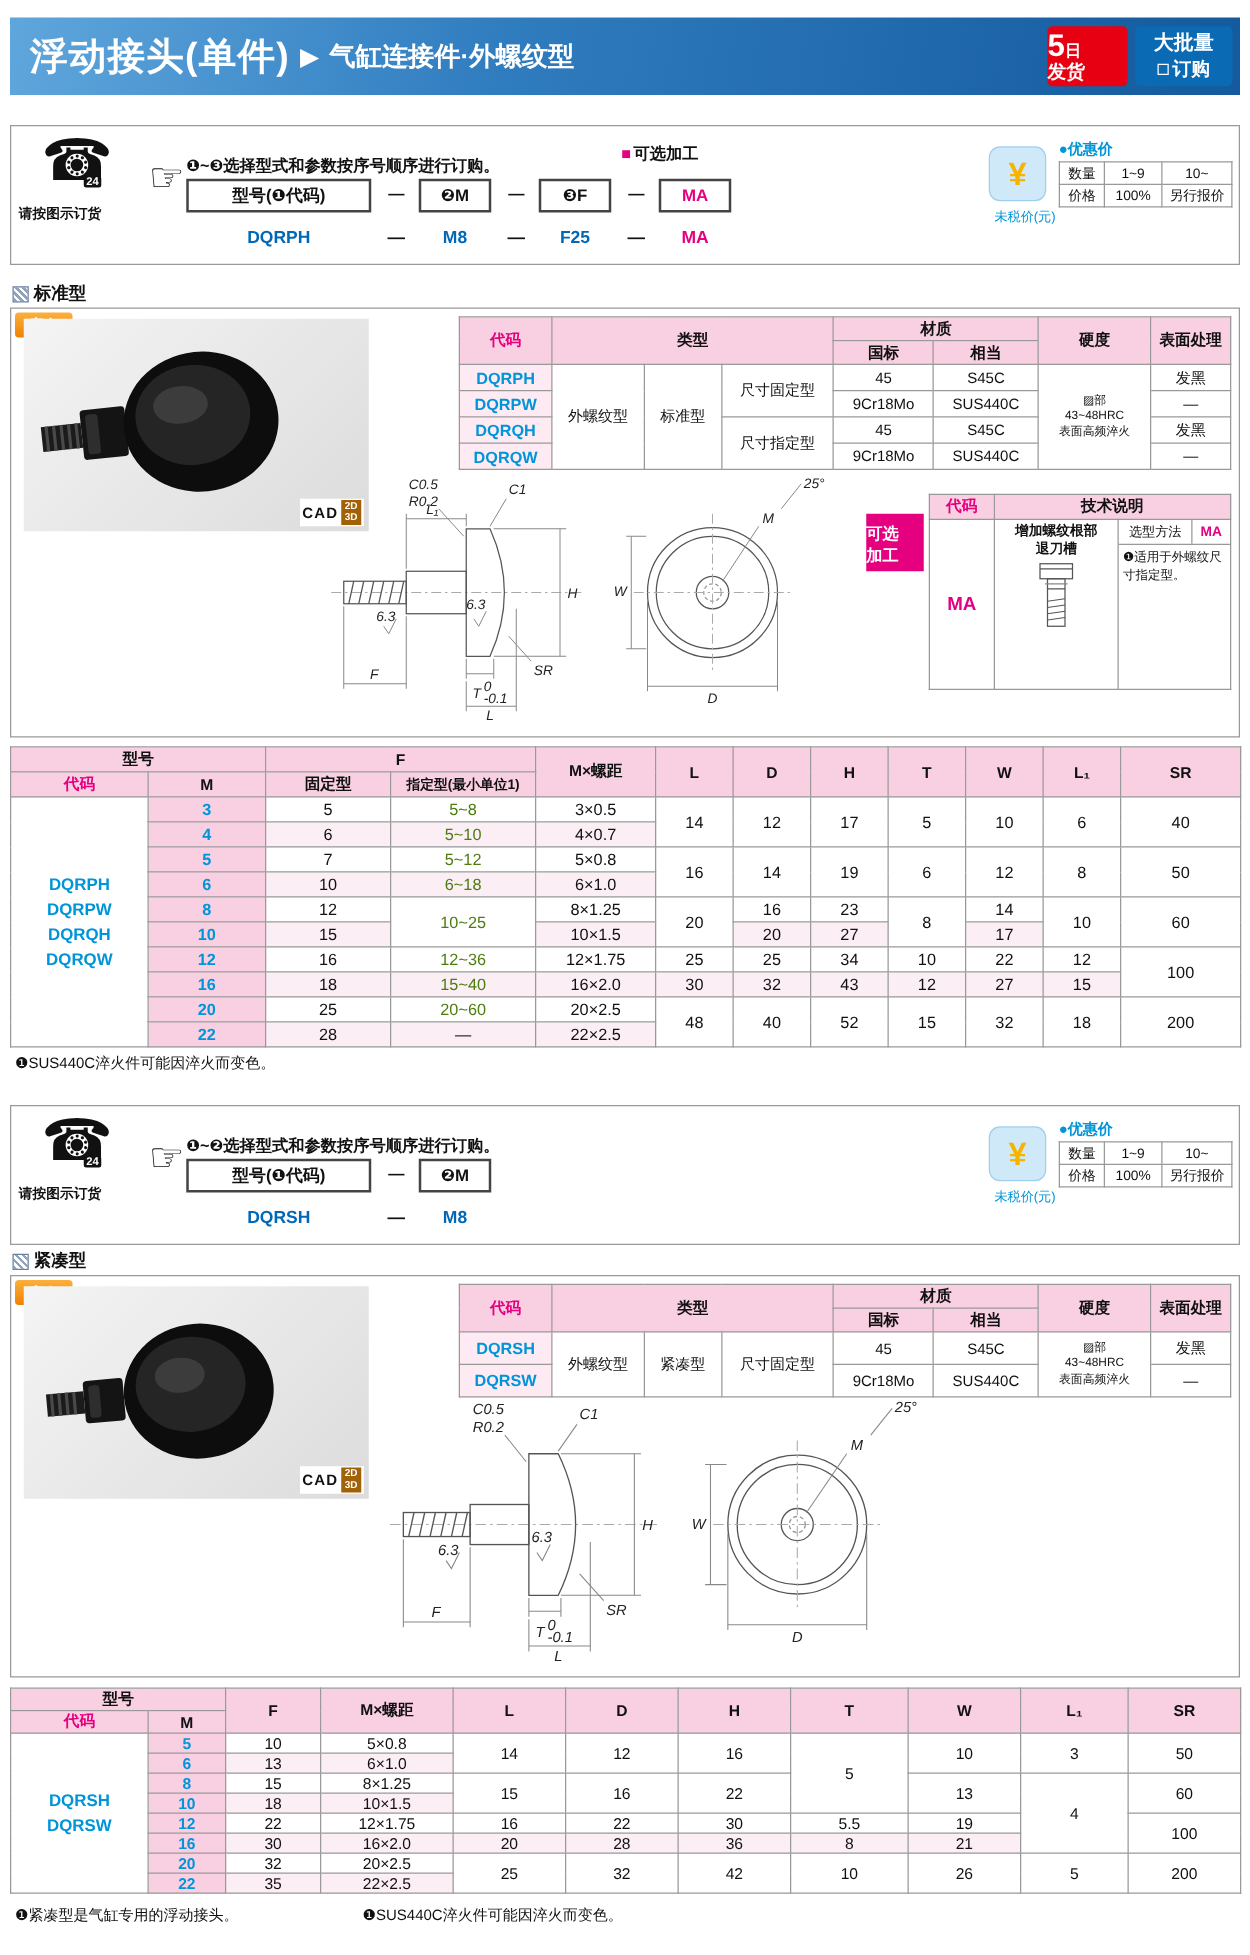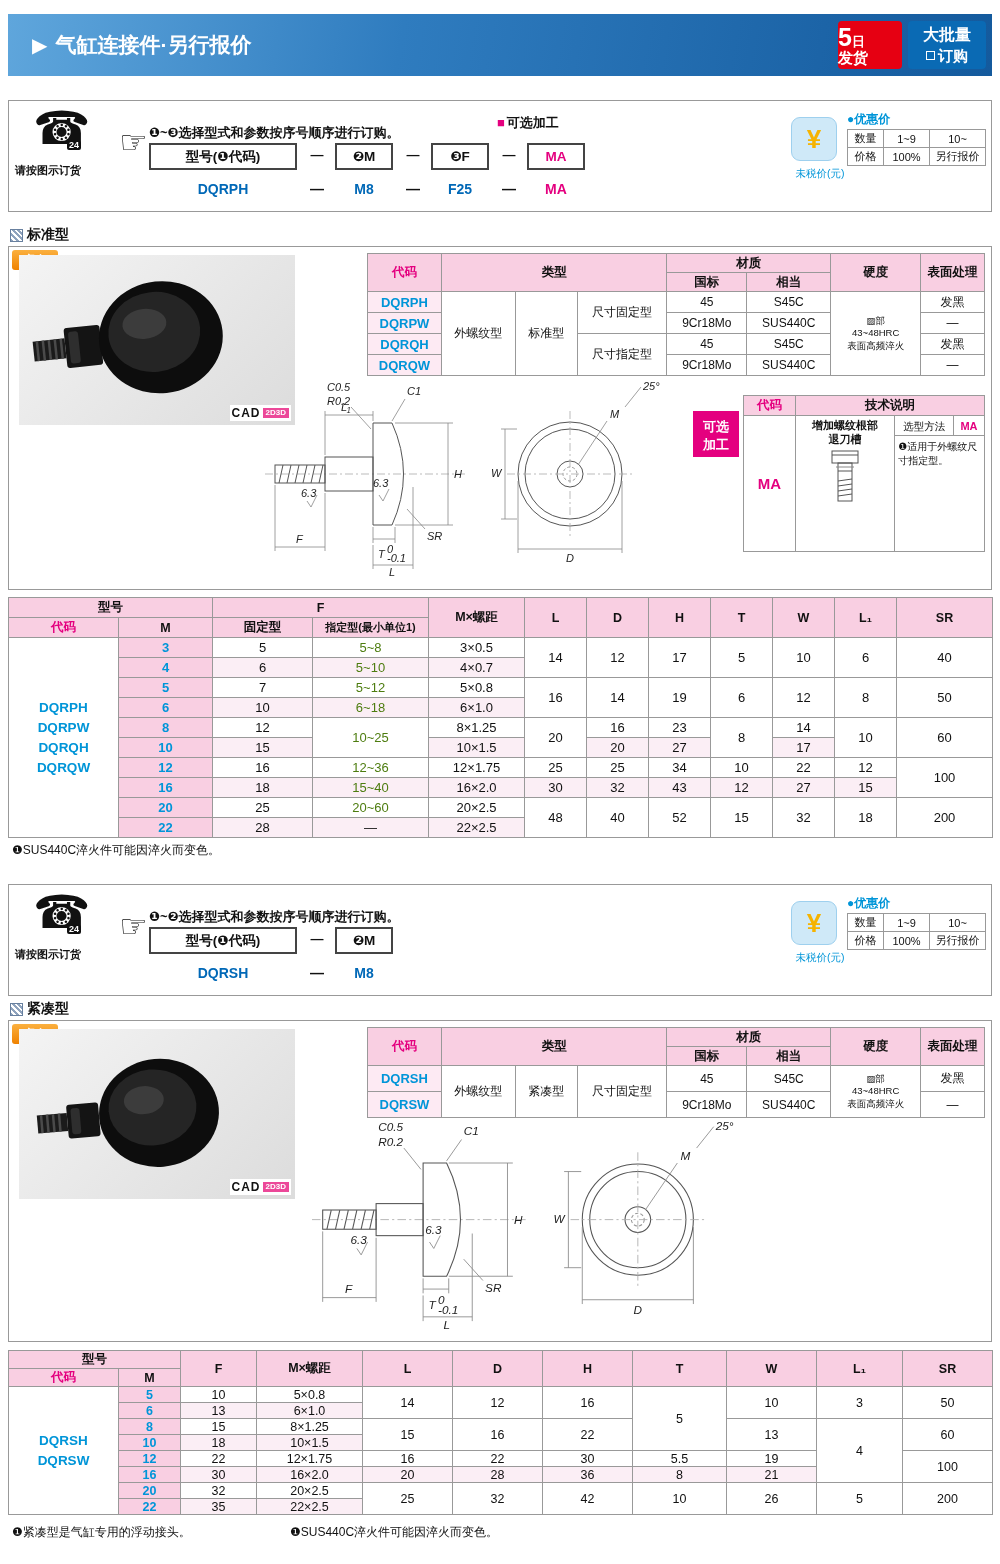--- a/index.html
+++ b/index.html
@@ -113,6 +113,7 @@
 <body>
 
 <div class="banner">
+  <span class="btitle">浮动接头(单件)</span>
   <span class="barrow">▶</span>
   <span class="bsub">气缸连接件·另行报价</span>
   <div class="badge-red">

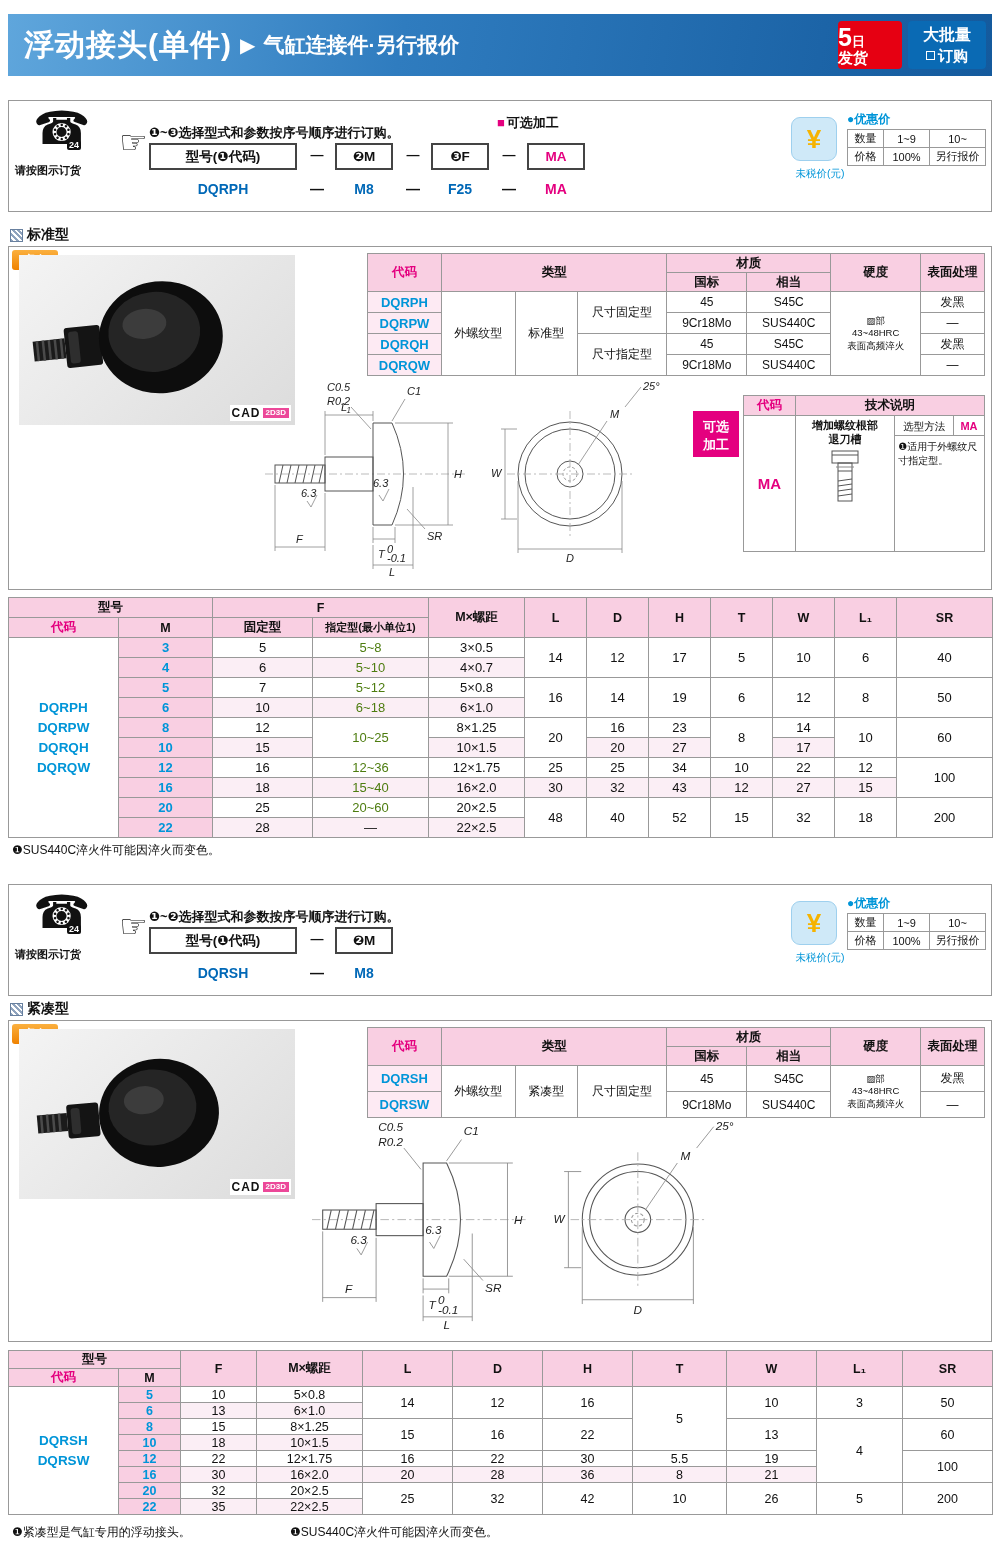--- a/index.html
+++ b/index.html
@@ -115,7 +115,7 @@
 <div class="banner">
   <span class="btitle">浮动接头(单件)</span>
   <span class="barrow">▶</span>
-  <span class="bsub">气缸连接件·另行报价</span>
+  <span class="bsub">气缸连接件·外螺纹型</span>
   <div class="badge-red">
     <div><span class="br-big">5</span><span class="br-small">日</span></div>
     <div class="br-bot">发货</div>

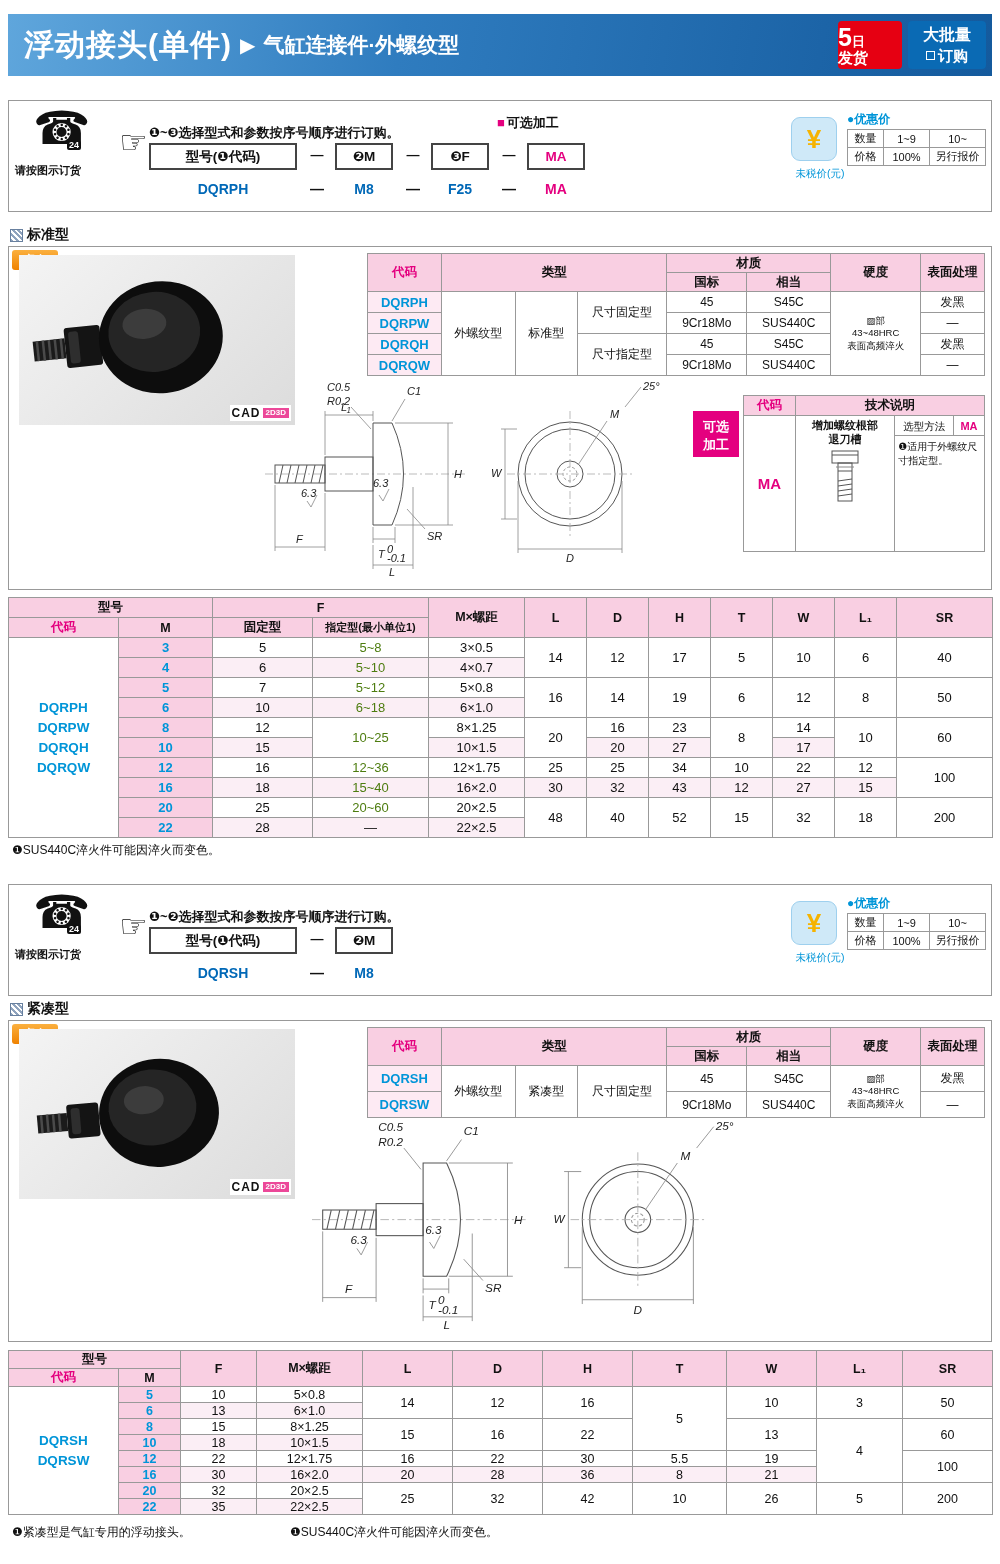--- a/index.html
+++ b/index.html
@@ -64,7 +64,7 @@
   background:linear-gradient(135deg,#f4f4f4,#dcdcdc)}
 .cadbadge{position:absolute;right:4px;bottom:4px;display:flex;align-items:center;gap:2px;background:#fff;padding:1px 2px}
 .cadtxt{font-weight:bold;font-size:12px;letter-spacing:1px}
-.cadred{display:flex;flex-direction:row;background:#ec4899;color:#fff;font-size:8px;font-weight:bold;
+.cadred{display:flex;flex-direction:column;background:#a16207;color:#fff;font-size:8px;font-weight:bold;
   line-height:1.1;padding:1px 3px}
 
 

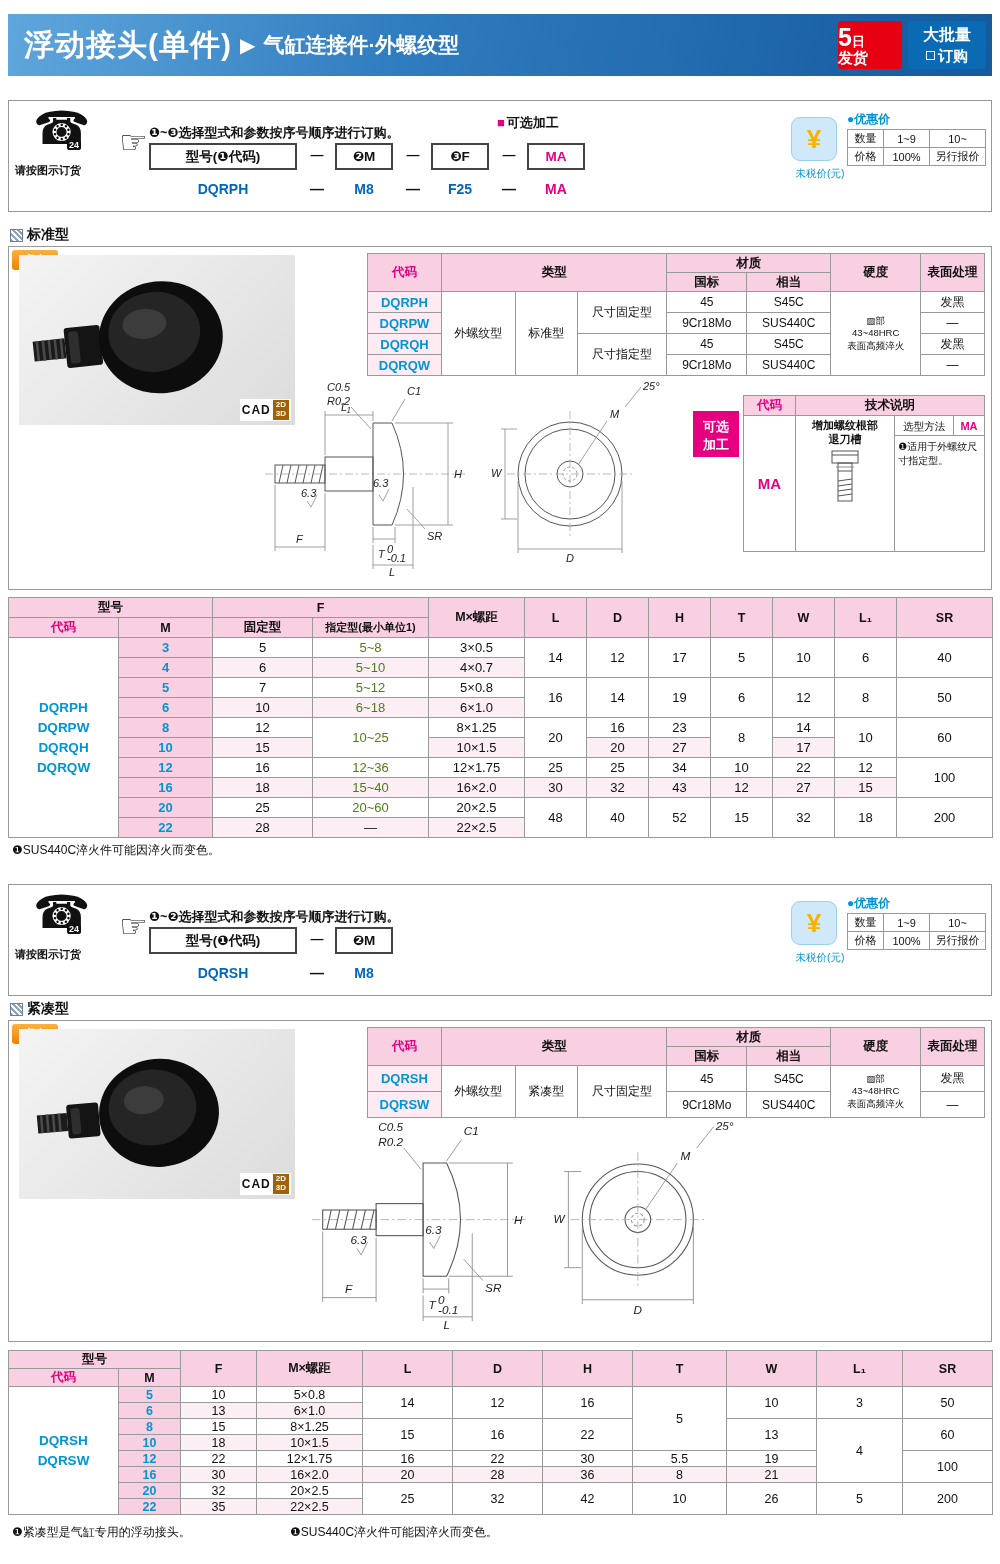--- a/index.html
+++ b/index.html
@@ -78,7 +78,7 @@
 
 .optwrap{position:absolute;left:684px;top:148px;width:296px;height:170px}
 .optbadge{position:absolute;left:0;top:16px;width:46px;height:46px;background:#e4007f;color:#fff;
-  font-size:13px;font-weight:bold;text-align:center;line-height:1.35;padding-top:7px}
+  font-size:13px;font-weight:bold;text-align:left;line-height:1.35;padding-top:7px}
 .opttab{position:absolute;left:50px;top:0;width:242px;background:#fff;font-size:11px}
 .opttab th{height:20px}
 .optma{color:#e4007f;font-weight:bold;font-size:15px}

